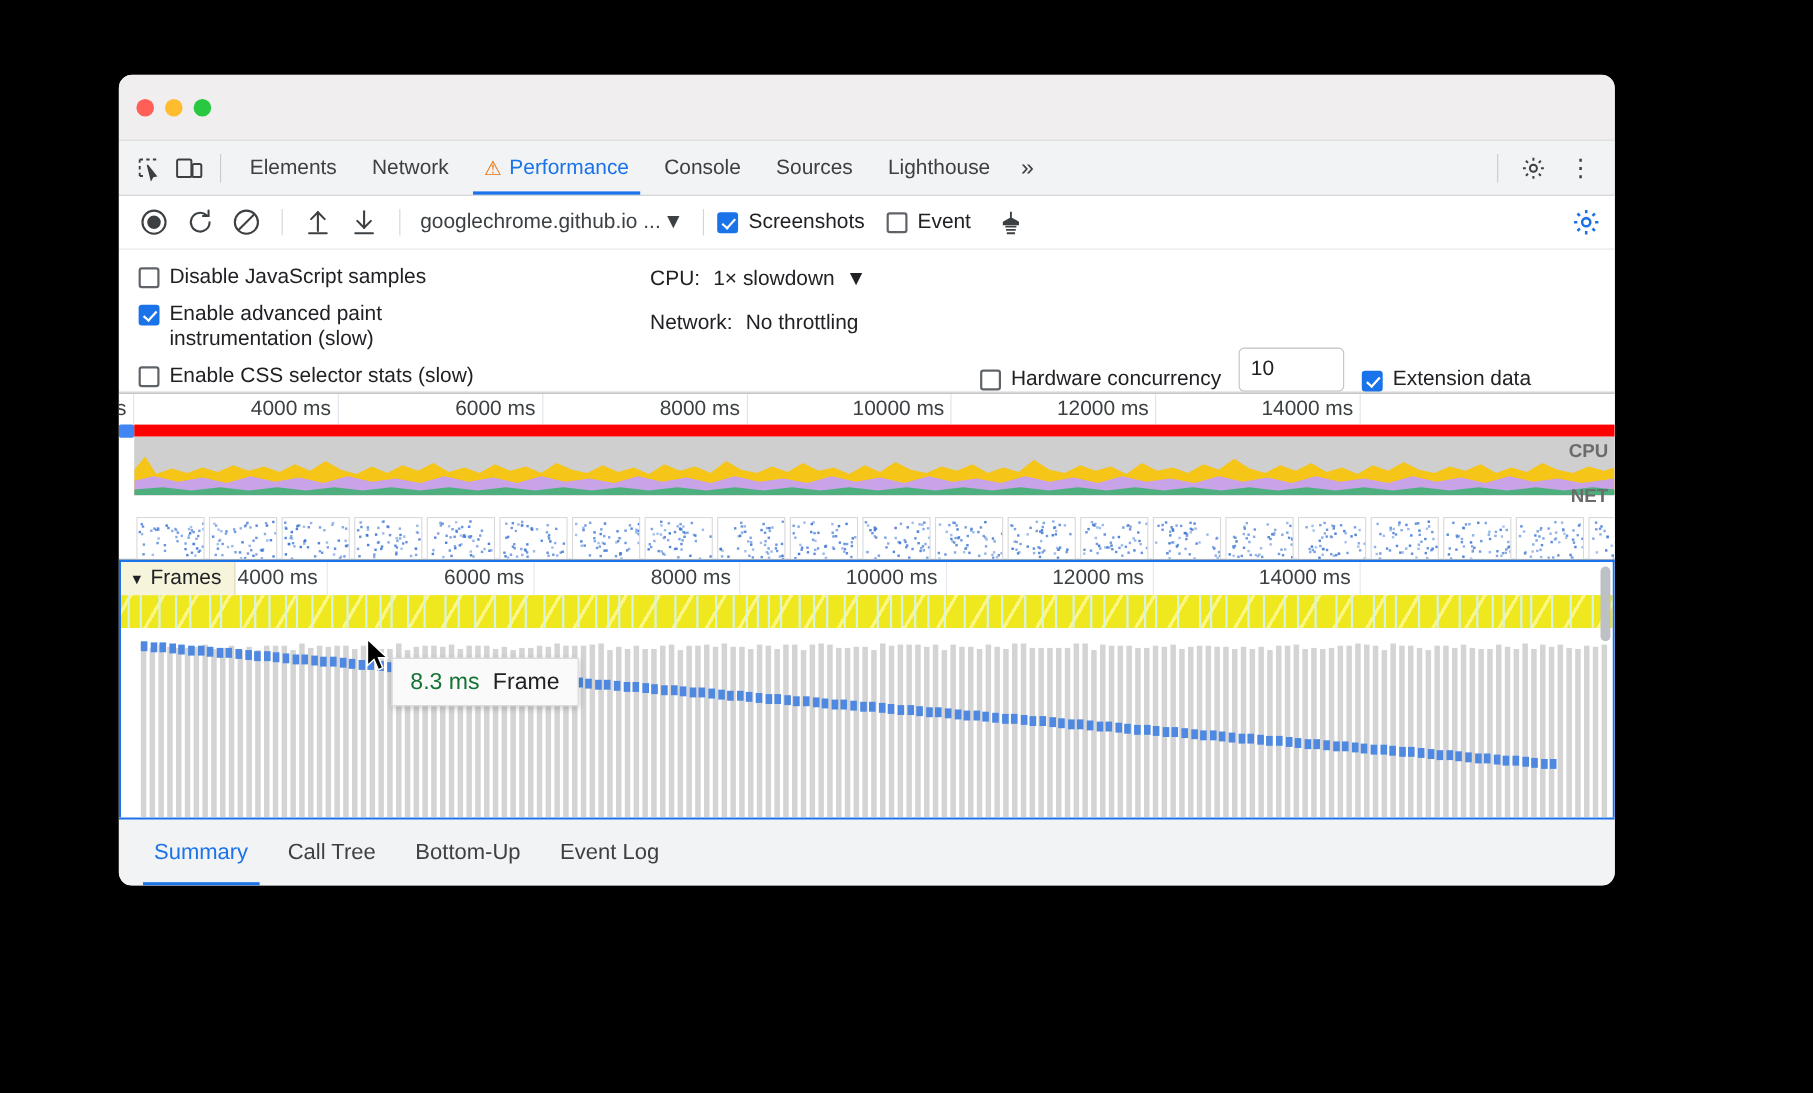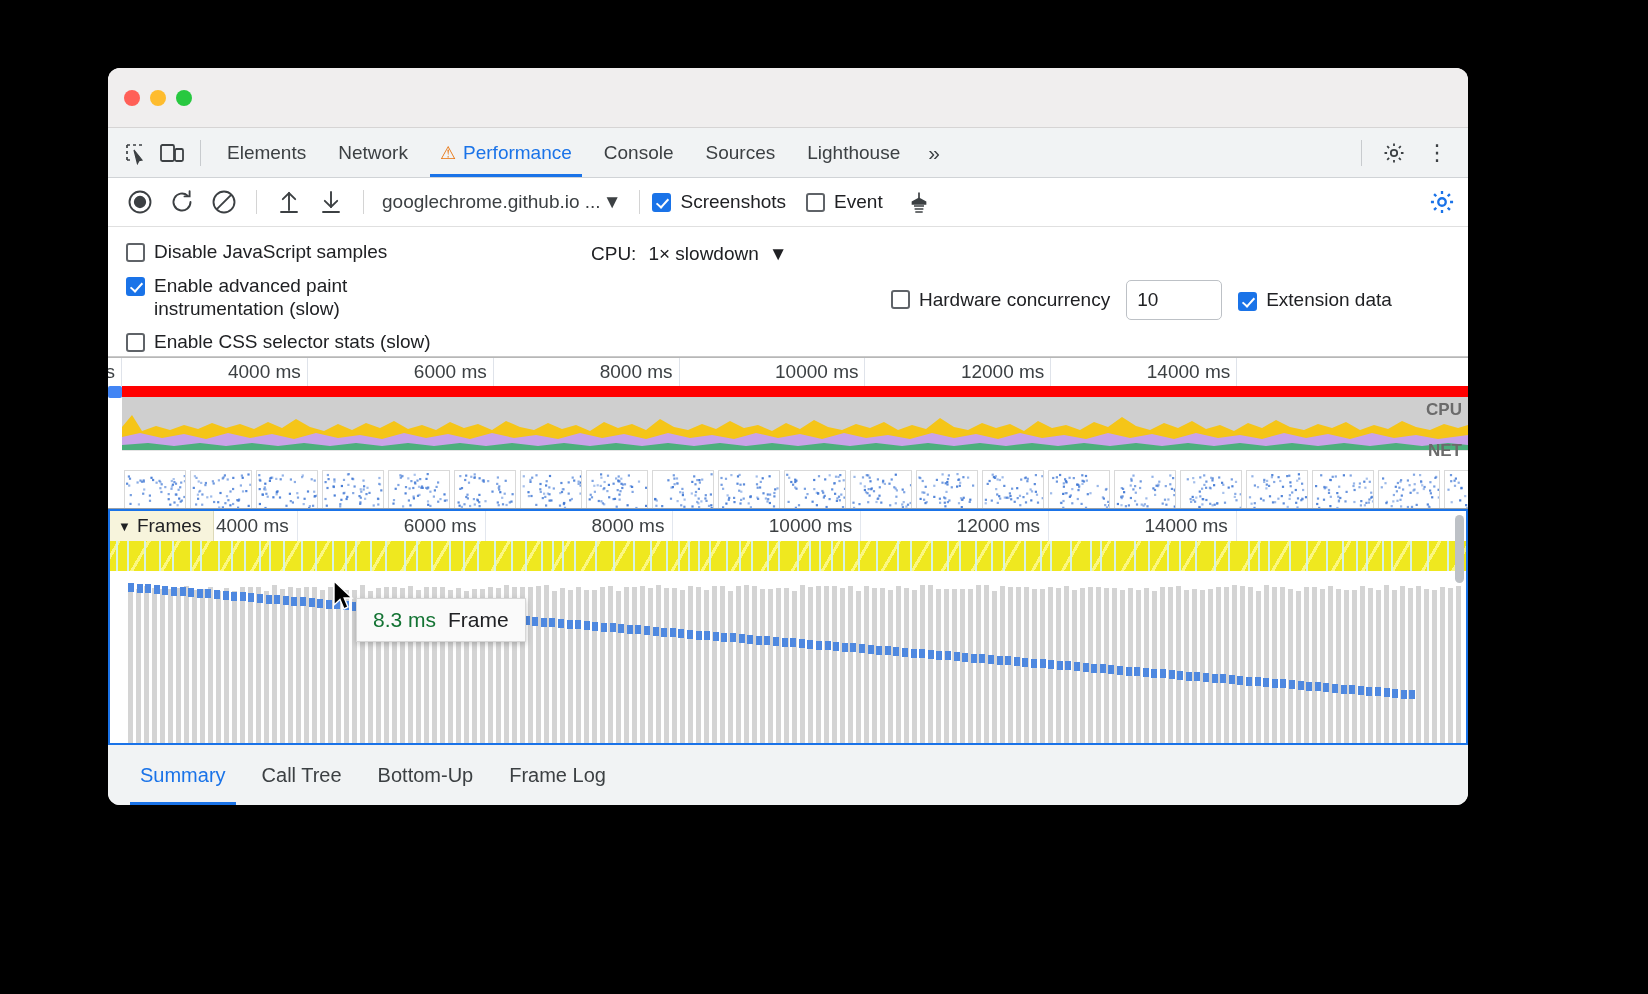--- a/index.html
+++ b/index.html
@@ -450,6 +450,10 @@
           <span>1× slowdown</span>
           <span>▼</span>
         </span>
+      </div>
+      <div class="row-inline">
+        <span class="lbl">Network:</span>
+        <span class="lbl">No throttling</span>
       </div>
     </div>
 

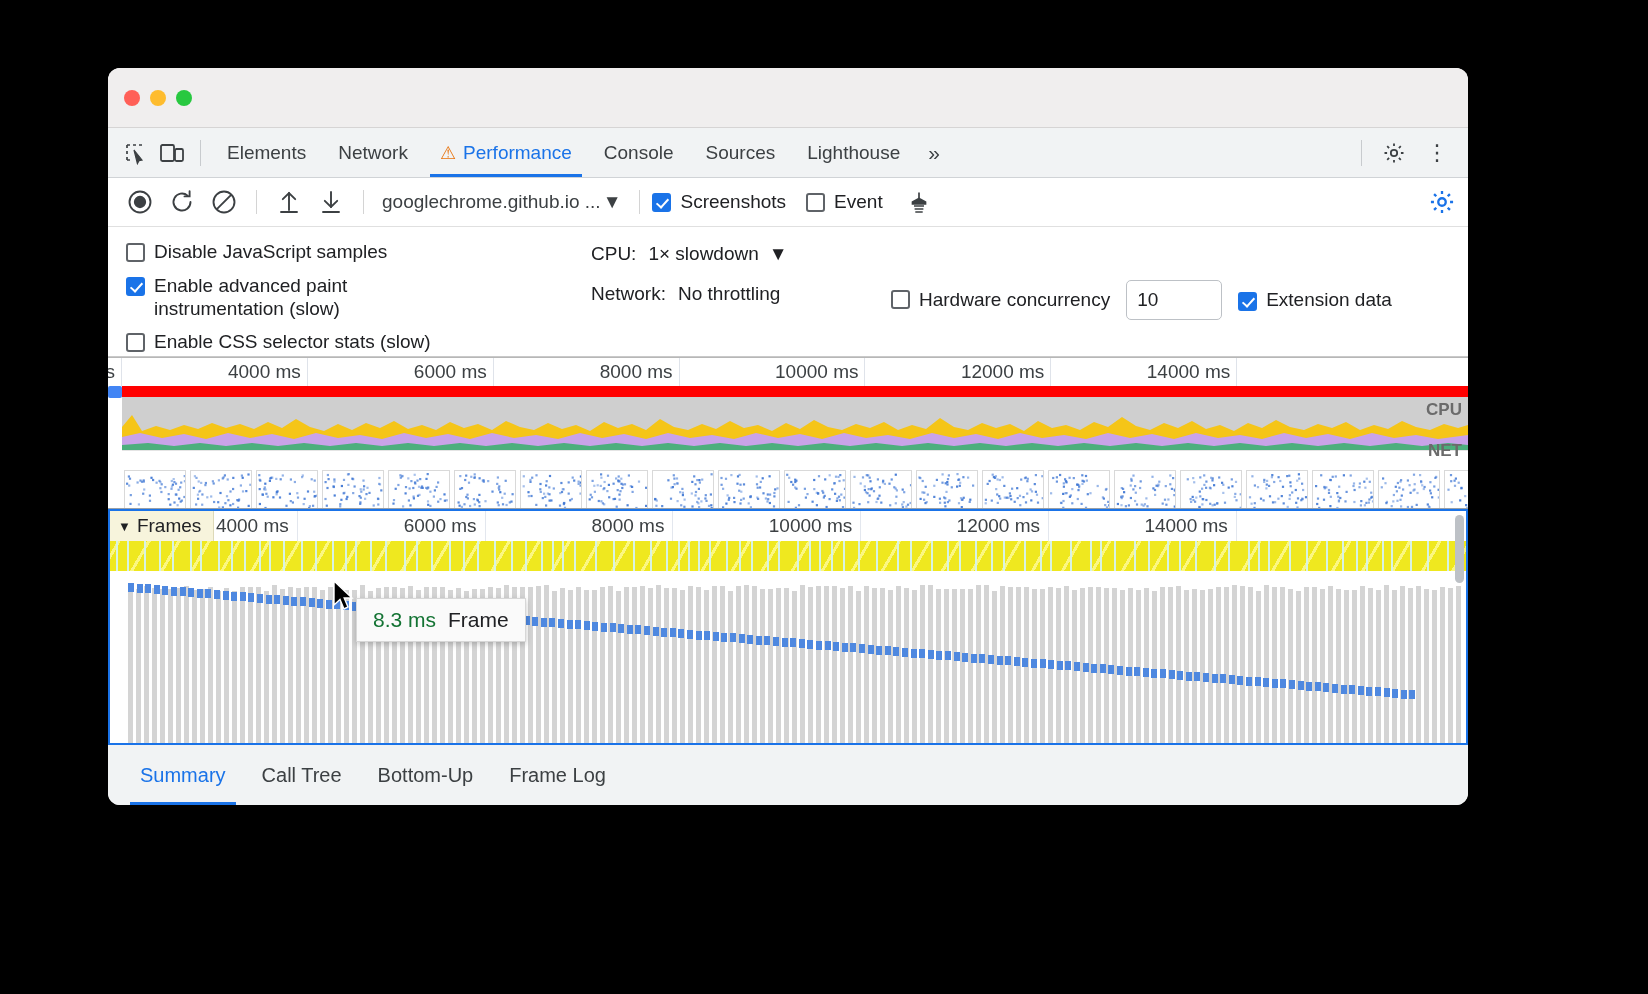--- a/index.html
+++ b/index.html
@@ -127,7 +127,7 @@
   }
   .set-col-left { width: 465px; display: flex; flex-direction: column; gap: 11px; }
   .set-col-mid { width: 300px; display: flex; flex-direction: column; gap: 18px; padding-top: 2px;}
-  .set-col-right { flex: 1; display: flex; align-items: center; gap: 16px; padding-top: 2px;}
+  .set-col-right { flex: 1; display: flex; align-items: flex-end; gap: 16px; padding-top: 2px;}
   .lbl { font-size: 19px; color: #202124; }
   .dd {
     font-size: 19px; color: #202124;

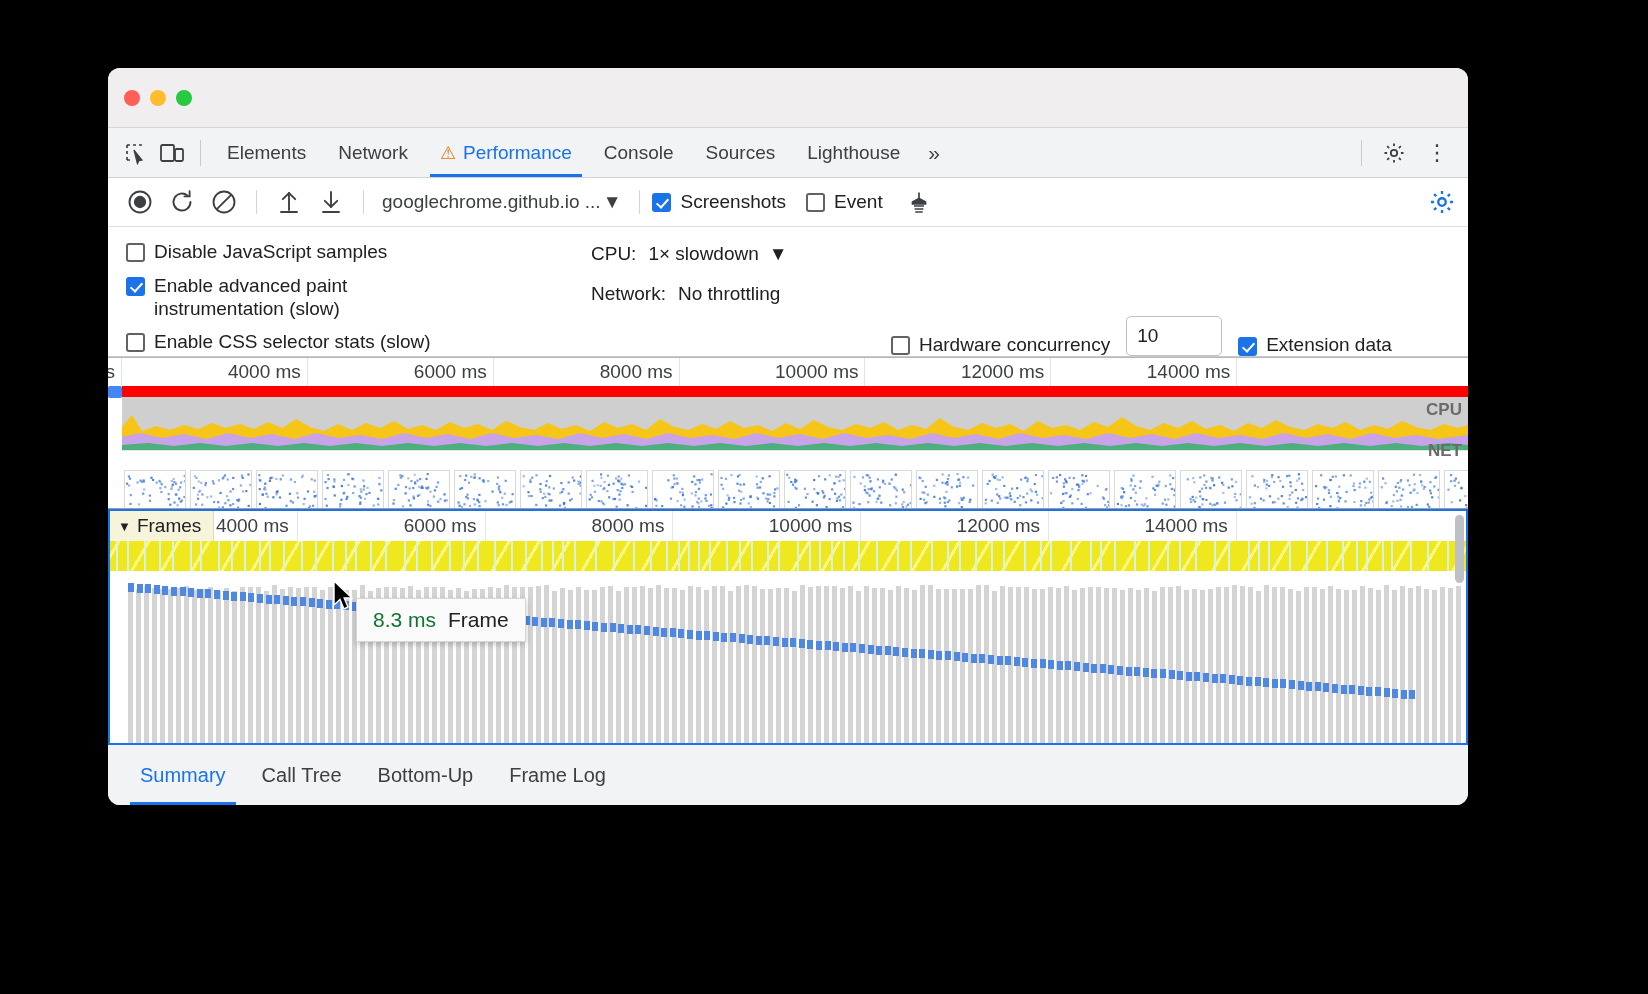--- a/index.html
+++ b/index.html
@@ -1987,7 +1987,7 @@
       <span>Bottom-Up</span>
     </div>
     <div class="dtab">
-      <span>Frame Log</span>
+      <span>Event Log</span>
     </div>
   </div>
 </div>

